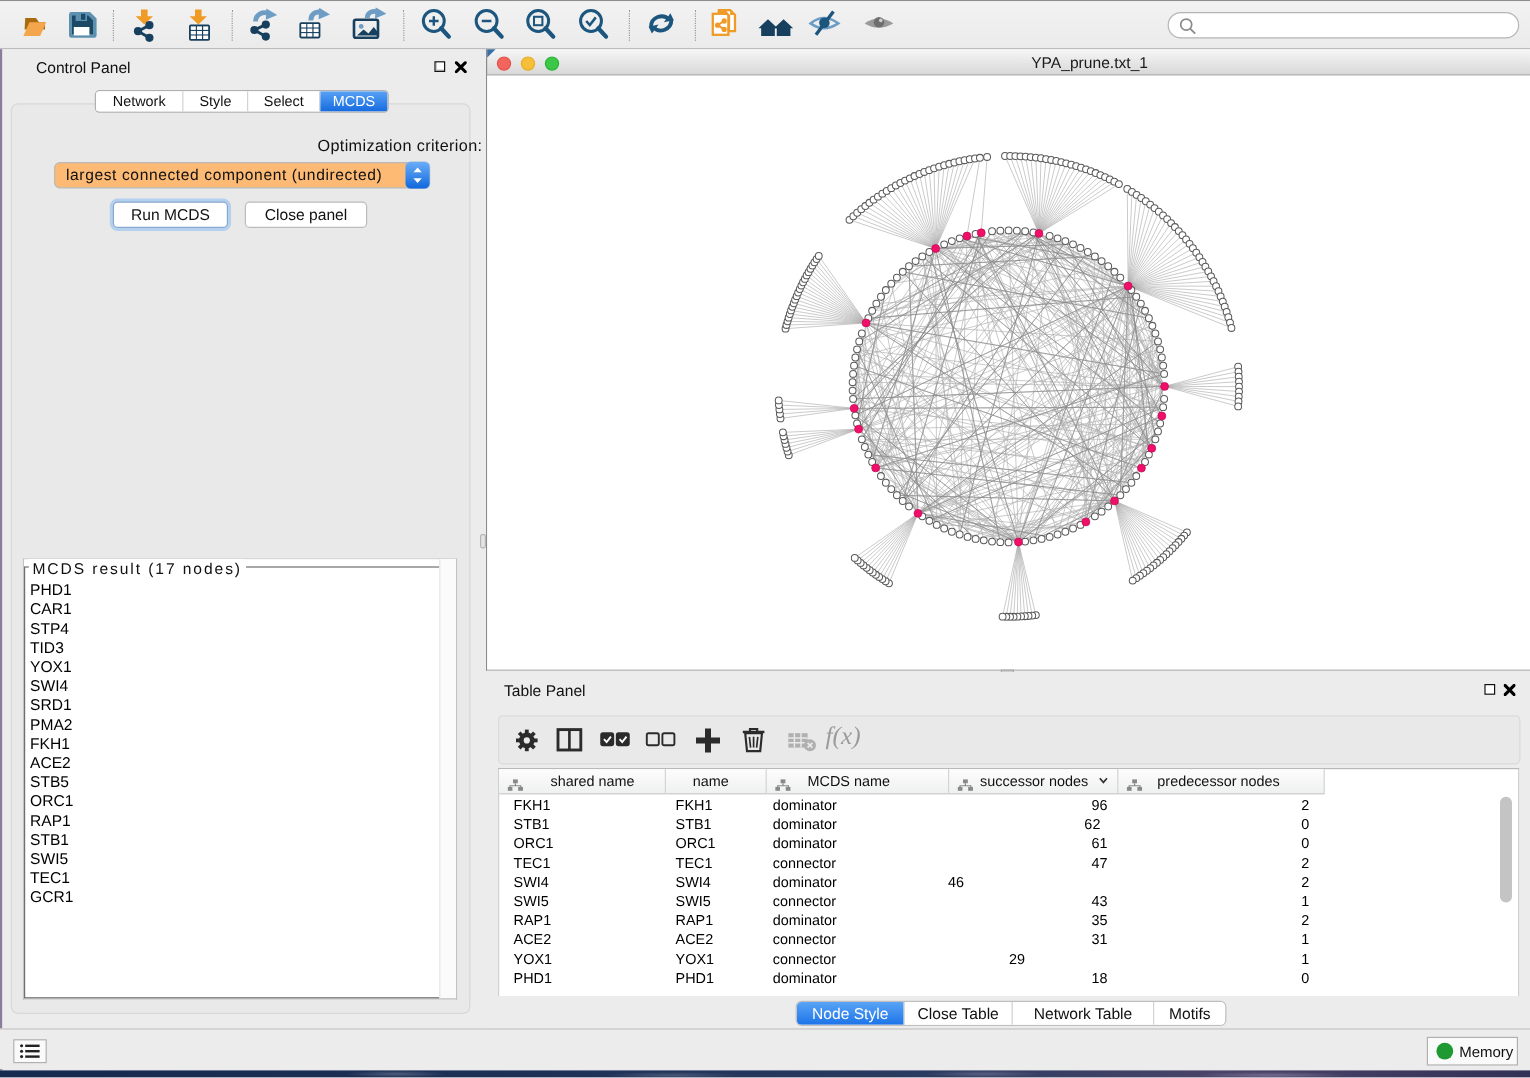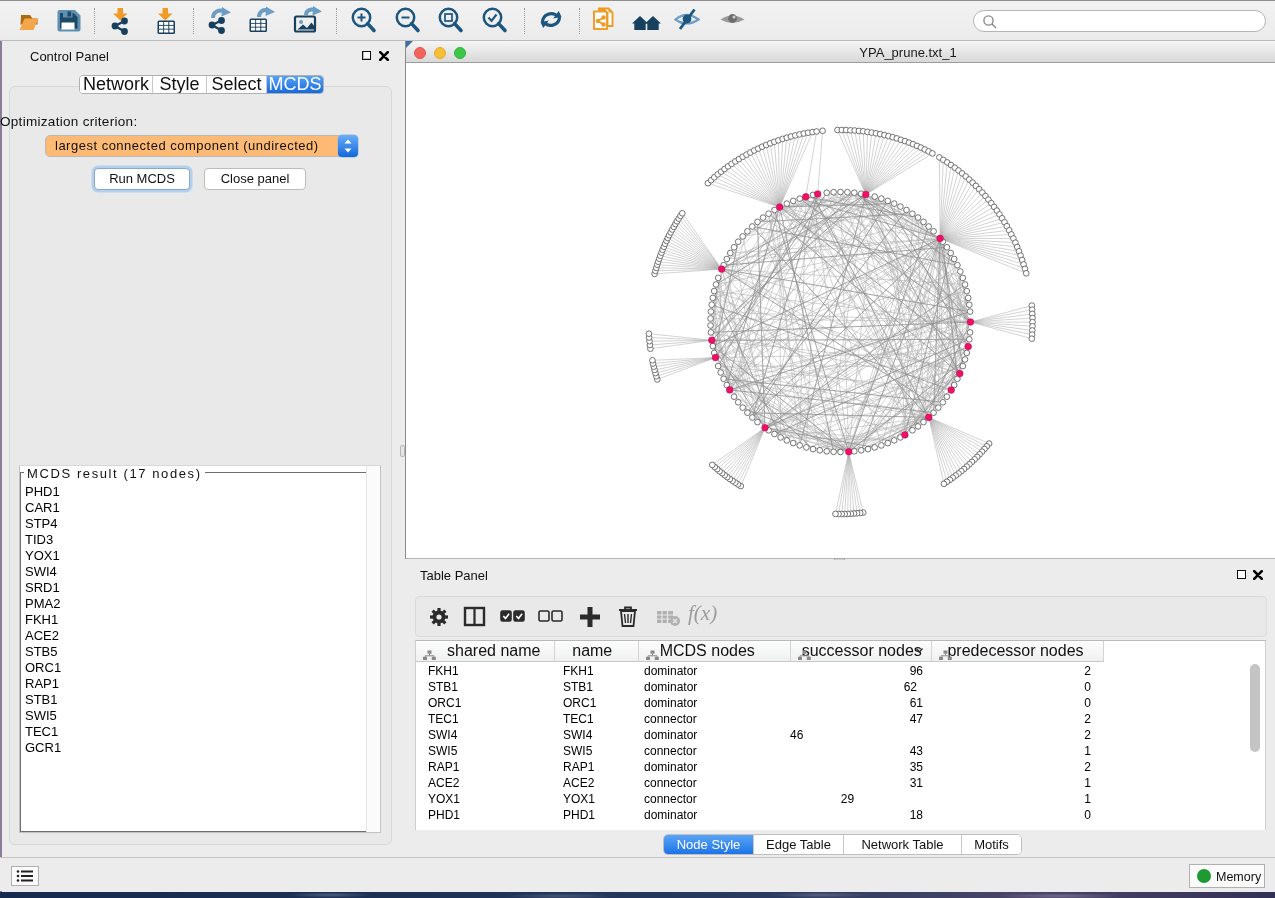--- a/index.html
+++ b/index.html
@@ -14,7 +14,7 @@
 #lp-title{left:30px;top:49px}
 #tabcontent{left:9px;top:86px;width:383px;height:759px;background:#e9e9e9;border:1px solid #d8d8d8;border-radius:6px}
 #tabs{left:79px;top:75px;width:245px;height:19px;display:flex;border:1px solid #b0b0b0;border-radius:4px;overflow:hidden;background:#fff}
-.tab{font-size:18px;color:#111;text-align:center;line-height:17px;background:#fff;border-right:1px solid #c9c9c9}
+.tab{font-size:12px;color:#111;text-align:center;line-height:17px;background:#fff;border-right:1px solid #c9c9c9}
 .tab:last-child{border-right:none}
 #tab-mcds{background:linear-gradient(#58a2f6,#156ade);color:#fff;border-right:none}
 #optlabel{left:0;top:114px;width:402px;text-align:left;font-size:13.5px;letter-spacing:0.3px}

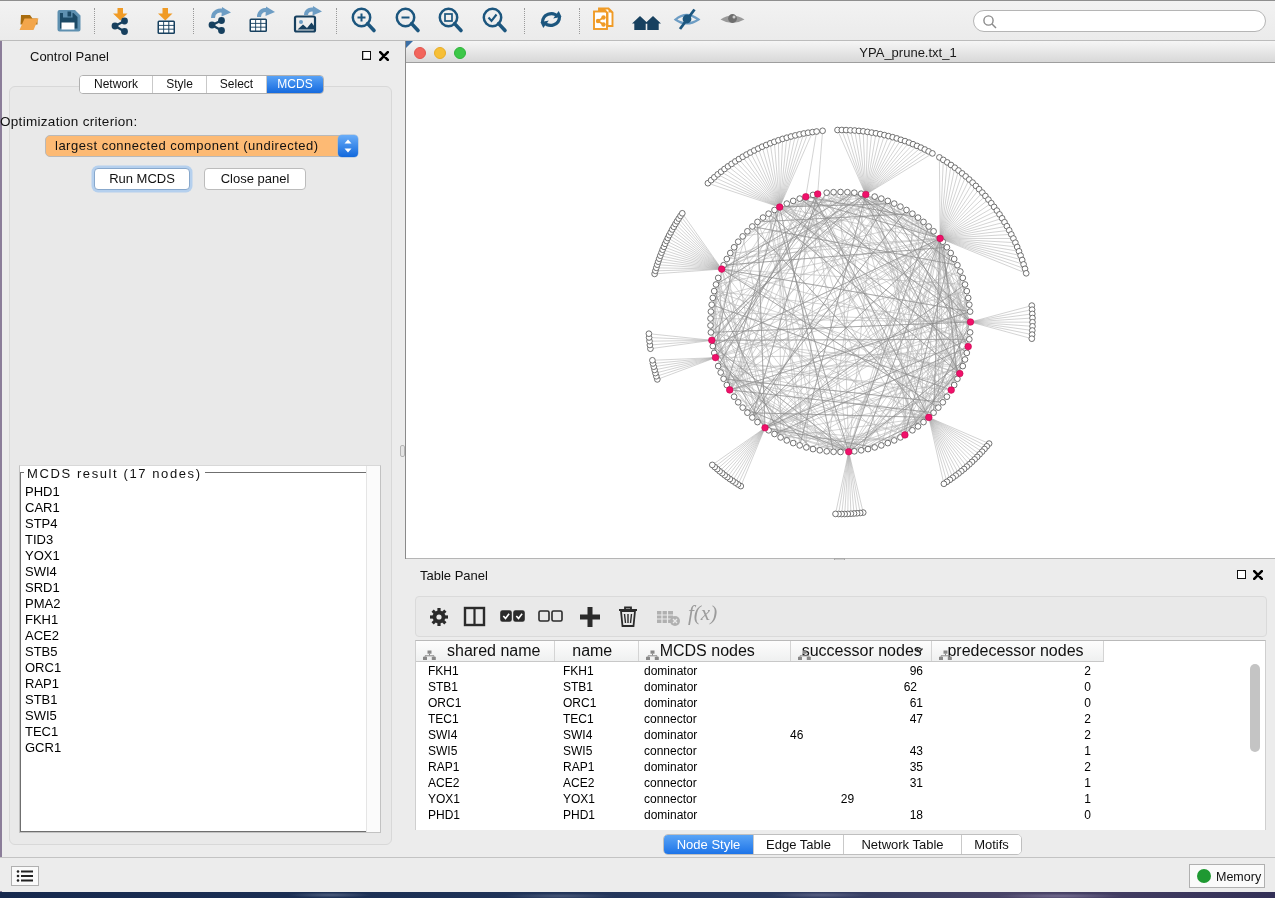--- a/index.html
+++ b/index.html
@@ -17,7 +17,7 @@
 .tab{font-size:12px;color:#111;text-align:center;line-height:17px;background:#fff;border-right:1px solid #c9c9c9}
 .tab:last-child{border-right:none}
 #tab-mcds{background:linear-gradient(#58a2f6,#156ade);color:#fff;border-right:none}
-#optlabel{left:0;top:114px;width:402px;text-align:left;font-size:13.5px;letter-spacing:0.3px}
+#optlabel{left:0;top:114px;width:402px;text-align:right;font-size:13.5px;letter-spacing:0.3px}
 #dropdown{left:45px;top:135px;width:313px;height:22px;background:#fdba74;border:1px solid #b9b9b9;border-radius:5px;line-height:20px;padding-left:9px;letter-spacing:0.5px}
 #ddbtn{position:absolute;right:-1px;top:-1px;width:20px;height:22px;border-radius:4px;background:linear-gradient(#6aadf8,#1168dc);box-shadow:0 0 0 0.5px #9bb8d8}
 #btn-run{left:94px;top:168px;width:96px;height:22px;background:#fff;border:1px solid #88a8cc;border-radius:4px;box-shadow:0 0 0 2.5px #b5d0ee;text-align:center;line-height:20px}

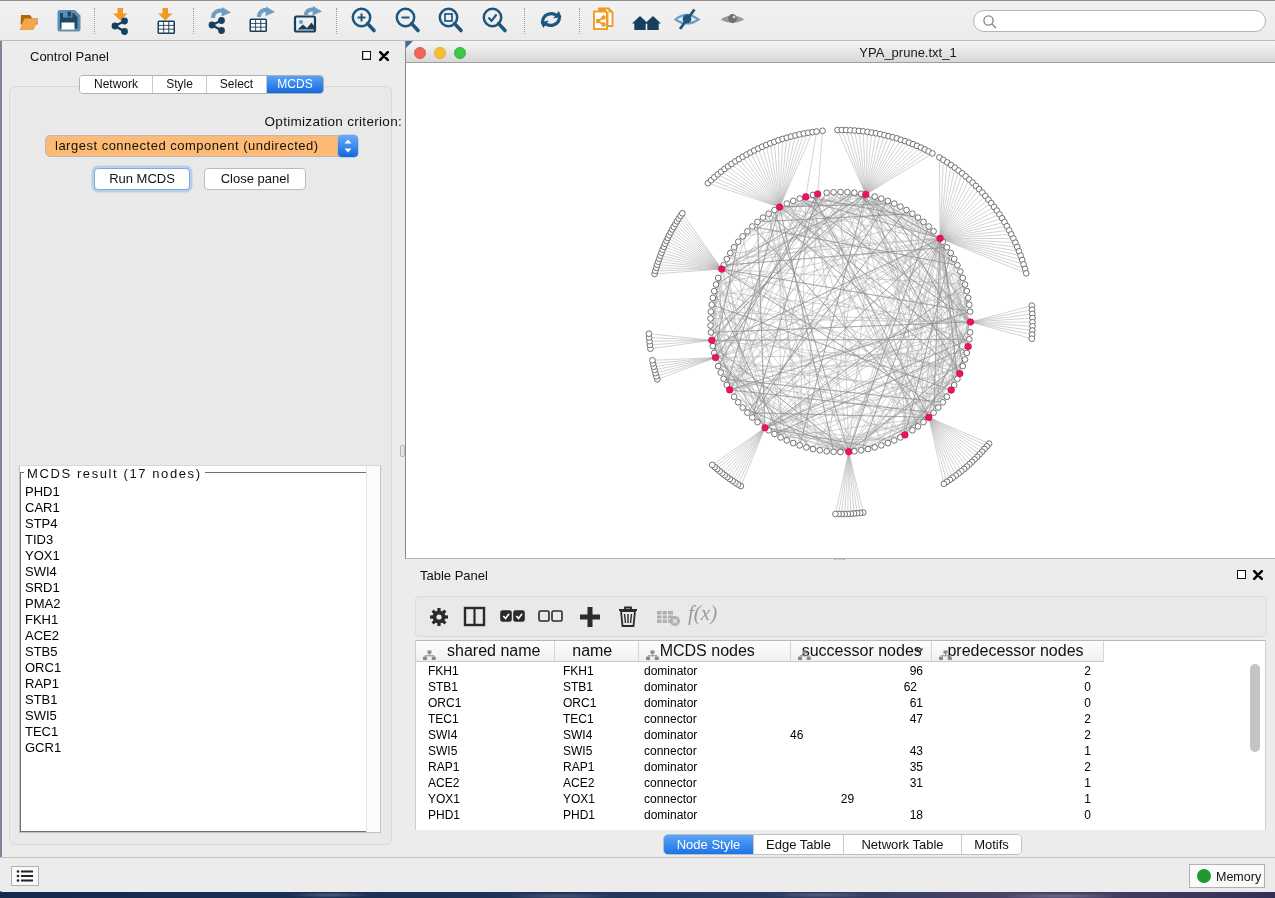--- a/index.html
+++ b/index.html
@@ -39,7 +39,7 @@
 #tp-title{left:420px;top:568px}
 #tp-toolbar{left:415px;top:596px;width:852px;height:41px;background:#e9e9e9;border:1px solid #dadada;border-radius:4px}
 #tp-table{left:415px;top:640px;width:851px;height:190px;background:#fff;border-top:1px solid #b9b9b9;border-left:1px solid #cfcfcf;border-right:1px solid #cfcfcf}
-#tp-header{position:absolute;left:0;top:0;width:688px;height:21px;background:linear-gradient(#fdfdfd,#eff0f0);border-bottom:1px solid #c8c8c8;font-size:16px}
+#tp-header{position:absolute;left:0;top:0;width:688px;height:21px;background:linear-gradient(#fdfdfd,#eff0f0);border-bottom:1px solid #c8c8c8;font-size:12px}
 .hcell{position:absolute;top:0;height:20px;border-right:1px solid #d4d4d4;text-align:center;line-height:20px}
 .trow{position:absolute;font-size:12px;color:#000;height:16px;line-height:16px;white-space:nowrap}
 #tp-scroll{left:1250px;top:664px;width:10px;height:88px;background:#c4c4c4;border-radius:5px}

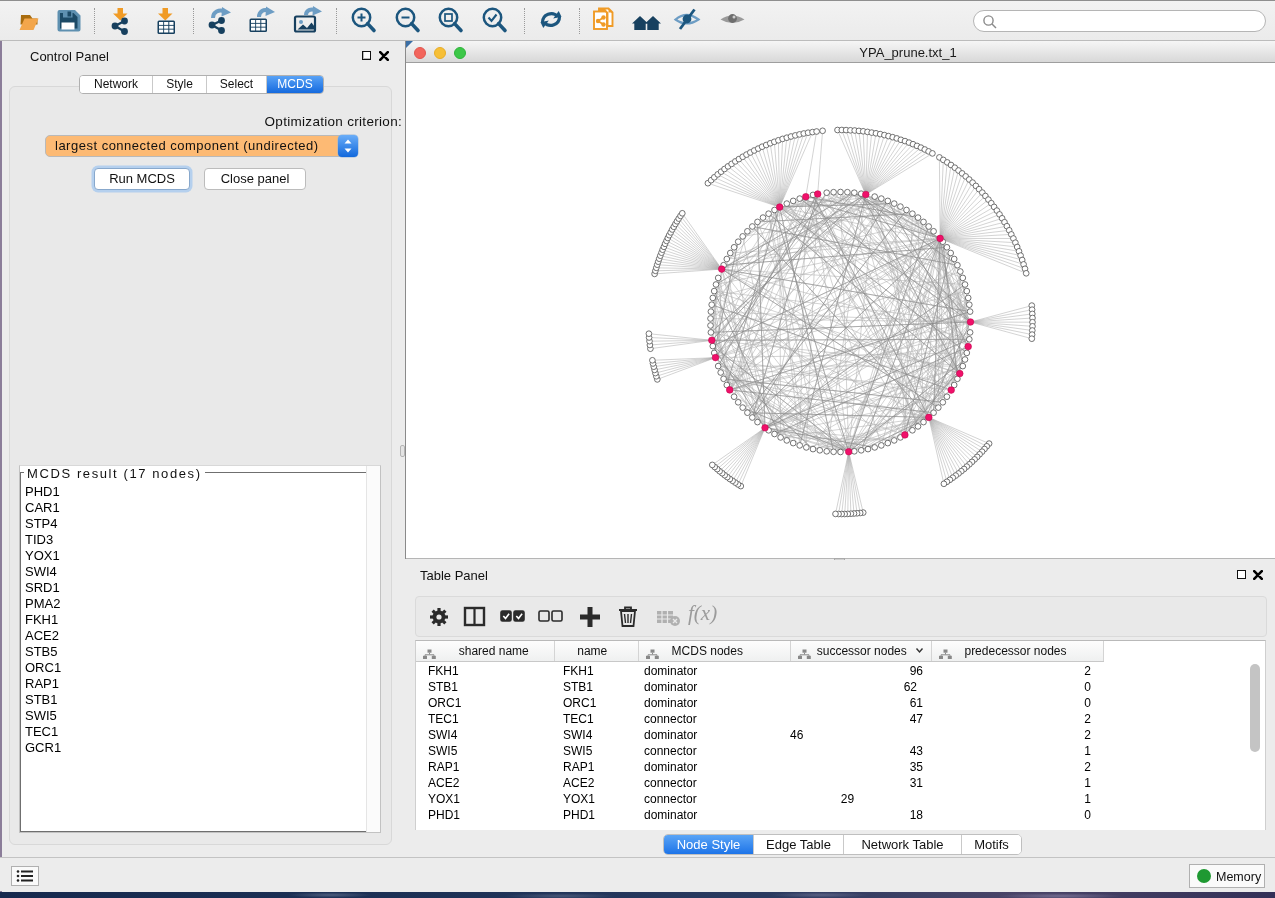--- a/index.html
+++ b/index.html
@@ -1107,7 +1107,7 @@
             </g>
           </svg></span></div>
       <div class="hcell" style="left:138.5px;width:84.5px"><span style="position:relative;left:-4px">name</span></div>
-      <div class="hcell" style="left:223px;width:151.5px"><span style="position:relative;left:-7px">MCDS nodes</span><span style="position:absolute;left:7px;top:4px"><svg width="13" height="11" viewBox="0 0 13 11" style="vertical-align:-1px">
+      <div class="hcell" style="left:223px;width:151.5px"><span style="position:relative;left:-7px">MCDS name</span><span style="position:absolute;left:7px;top:4px"><svg width="13" height="11" viewBox="0 0 13 11" style="vertical-align:-1px">
             <g fill="#888">
               <rect x="4.5" y="0.5" width="4" height="3.2"></rect>
               <rect x="0" y="6.8" width="4" height="3.2"></rect>

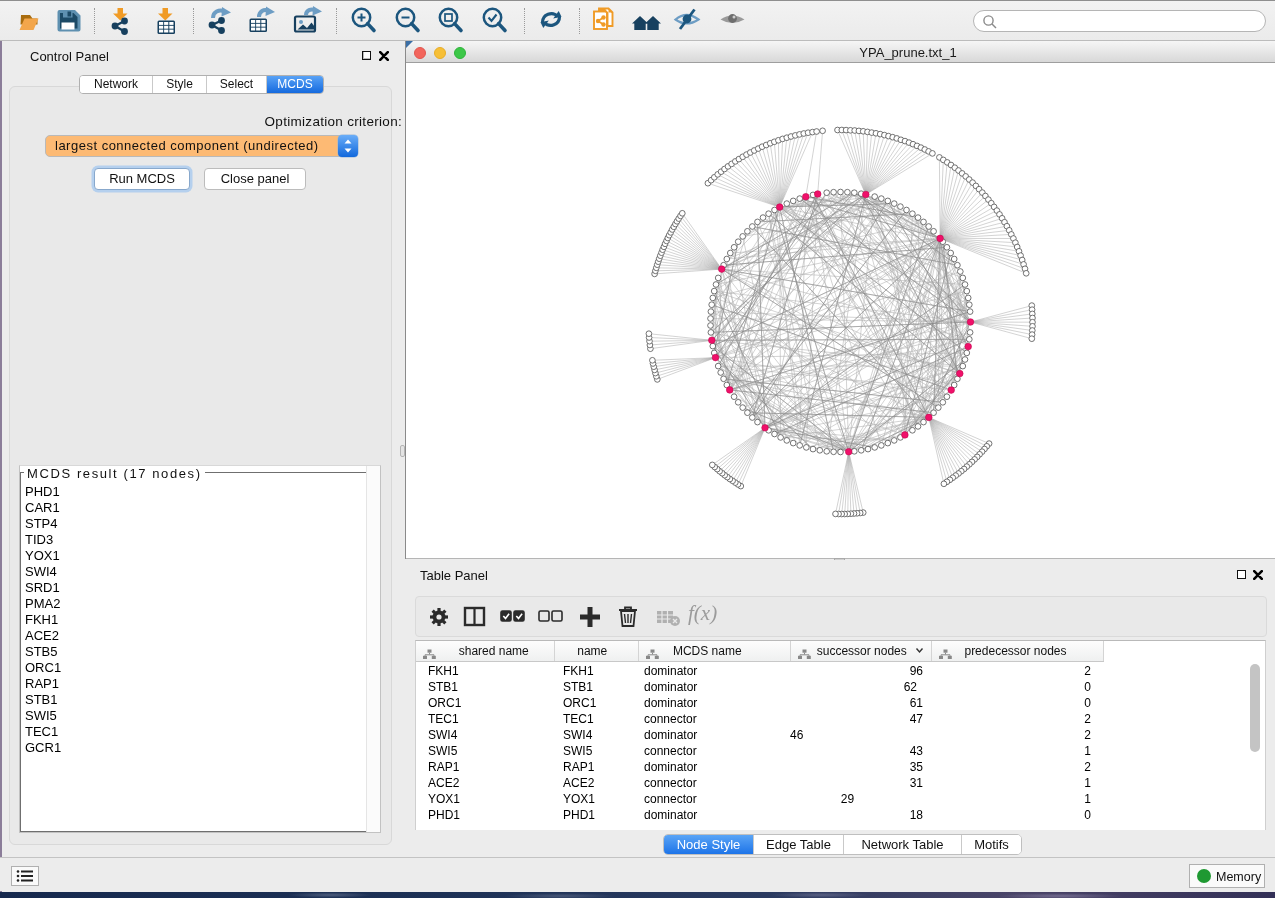--- a/index.html
+++ b/index.html
@@ -1188,7 +1188,7 @@
 <div class="abs" id="tp-scroll"></div>
 <div class="abs" id="bottabs">
   <div class="btab" id="btab-node" style="width:90px">Node Style</div>
-  <div class="btab" style="width:90px">Edge Table</div>
+  <div class="btab" style="width:90px">Close Table</div>
   <div class="btab" style="width:118px">Network Table</div>
   <div class="btab" style="width:59px">Motifs</div>
 </div>

